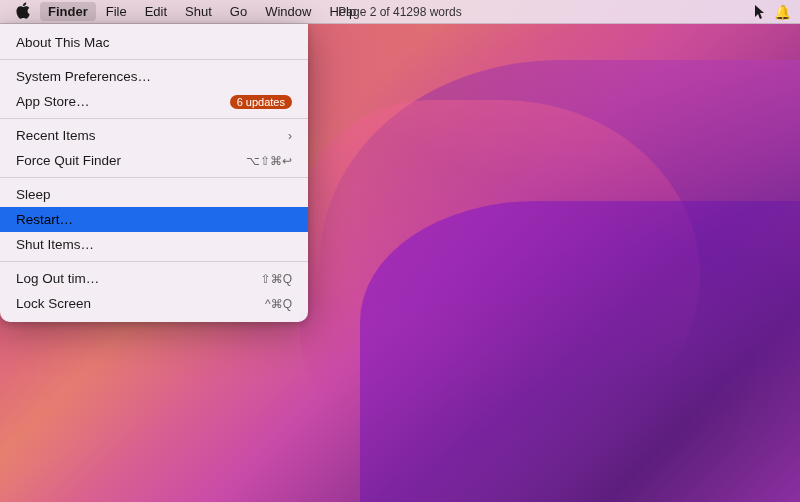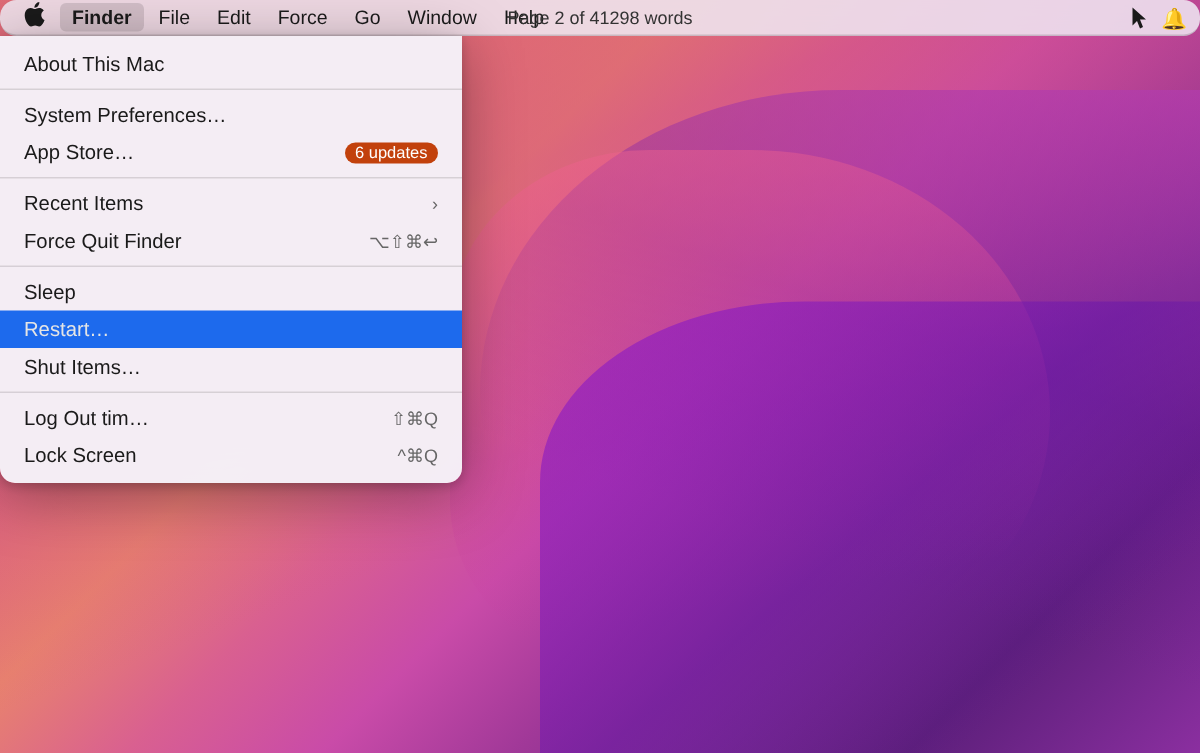--- a/index.html
+++ b/index.html
@@ -95,7 +95,6 @@
       padding: 0 8px;
       z-index: 100;
       border-bottom: 0.5px solid rgba(0,0,0,0.15);
-      border-radius: 11px;
     }
 
     .menubar-left {

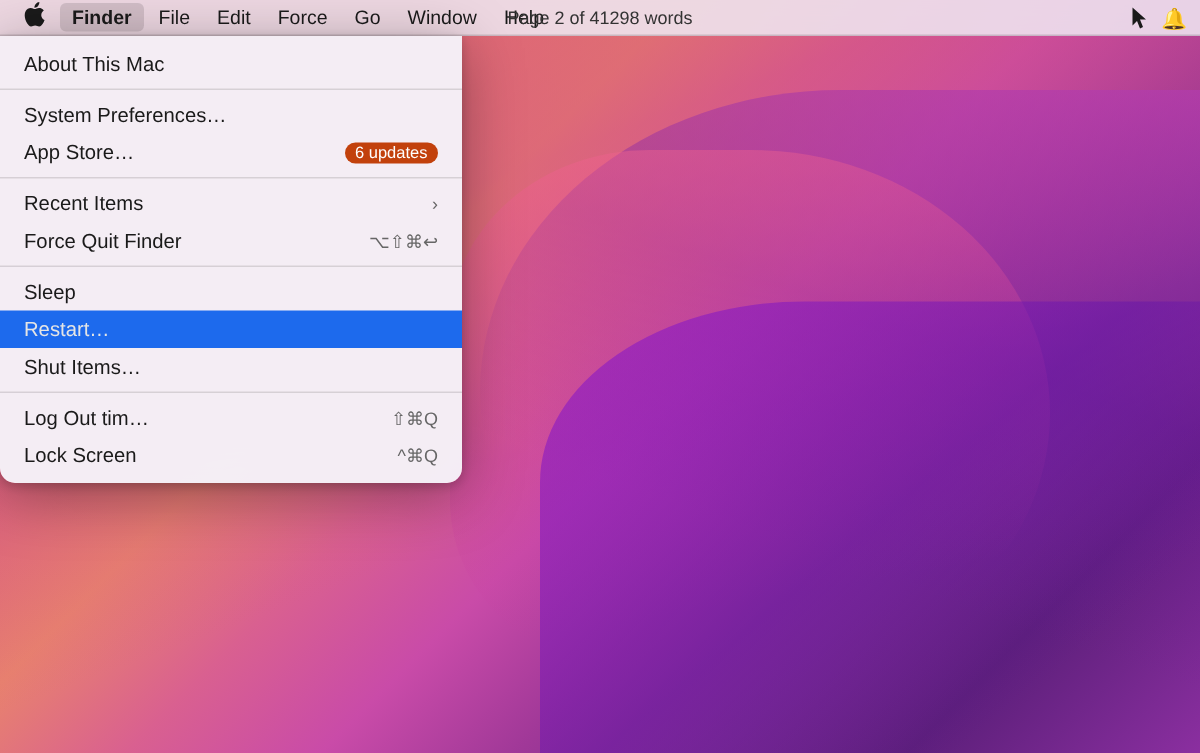--- a/index.html
+++ b/index.html
@@ -227,7 +227,7 @@
     <div class="menubar-item finder-name active">Finder</div>
     <div class="menubar-item">File</div>
     <div class="menubar-item">Edit</div>
-    <div class="menubar-item">Force</div>
+    <div class="menubar-item">Shut</div>
     <div class="menubar-item">Go</div>
     <div class="menubar-item">Window</div>
     <div class="menubar-item">Help</div>

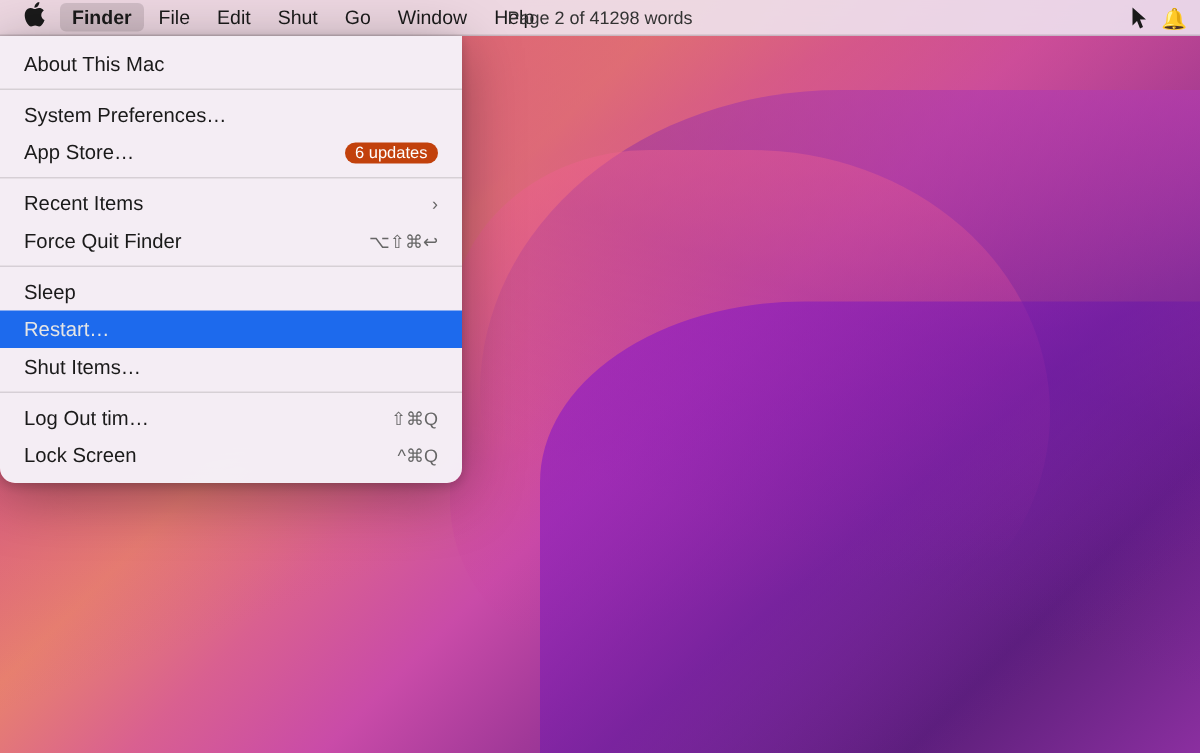--- a/index.html
+++ b/index.html
@@ -176,7 +176,7 @@
 
     .menu-item.highlighted {
       background: #1d6aed;
-      color: #e5e5e5;
+      color: #000000;
     }
 
     .menu-item .shortcut {

